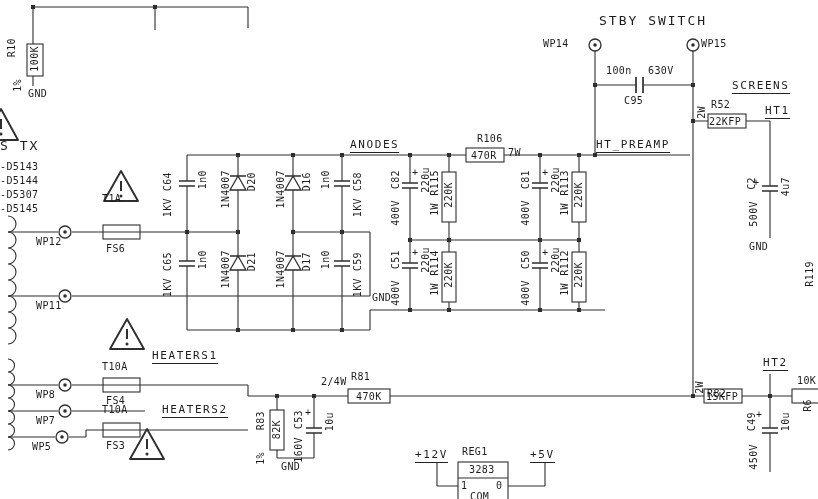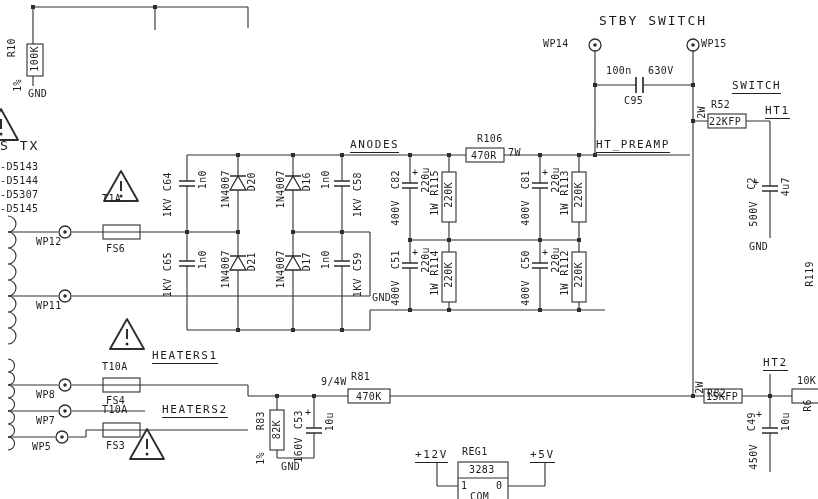--- a/index.html
+++ b/index.html
@@ -241,7 +241,7 @@
 <div class="h" style="left:606px;top:65px">100n</div>
 <div class="h" style="left:648px;top:65px">630V</div>
 <div class="h" style="left:624px;top:95px">C95</div>
-<div class="n" style="left:732px;top:79px">SWITCH</div>
+<div class="n" style="left:732px;top:79px">SCREENS</div>
 <div class="h" style="left:711px;top:99px">R52</div>
 <div class="h" style="left:709px;top:116px">22KFP</div>
 <div class="v" style="left:696px;top:106px">2W</div>

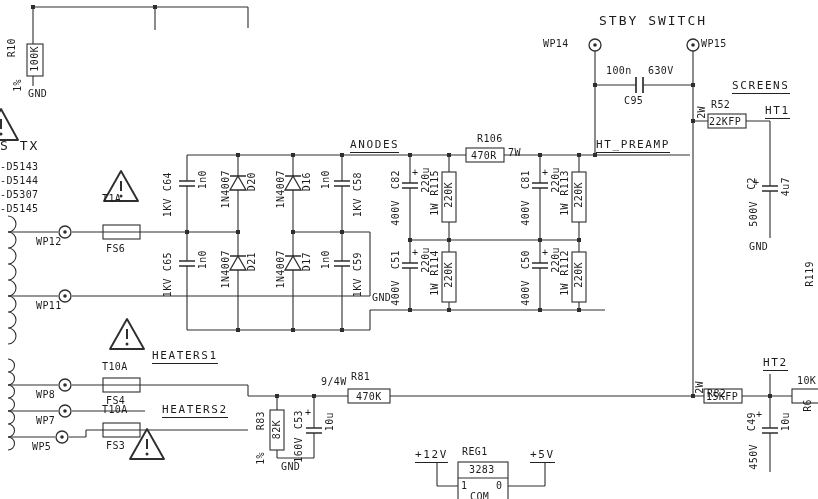--- a/index.html
+++ b/index.html
@@ -263,7 +263,7 @@
 <div class="h" style="left:106px;top:440px">FS3</div>
 <div class="h" style="left:32px;top:441px">WP5</div>
 
-<div class="h" style="left:321px;top:376px">9/4W</div>
+<div class="h" style="left:321px;top:376px">2/4W</div>
 <div class="h" style="left:351px;top:371px">R81</div>
 <div class="h" style="left:356px;top:391px">470K</div>
 <div class="v" style="left:255px;top:411px">R83</div>

